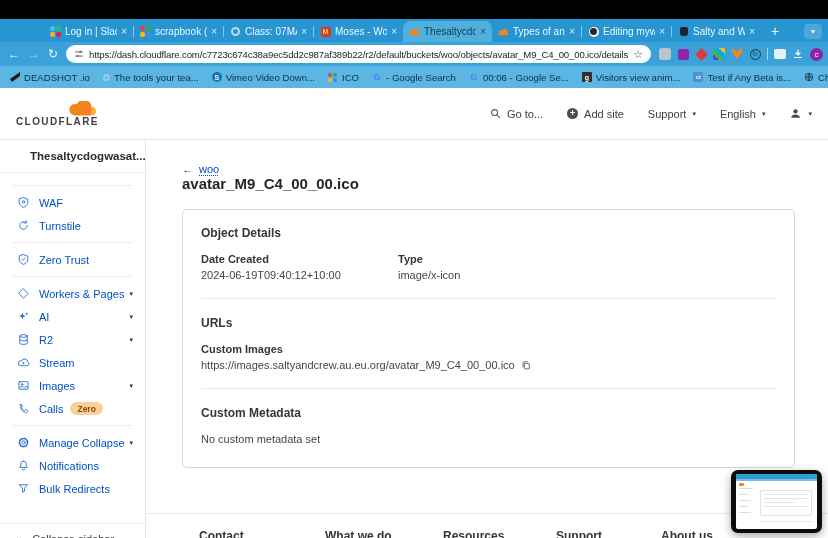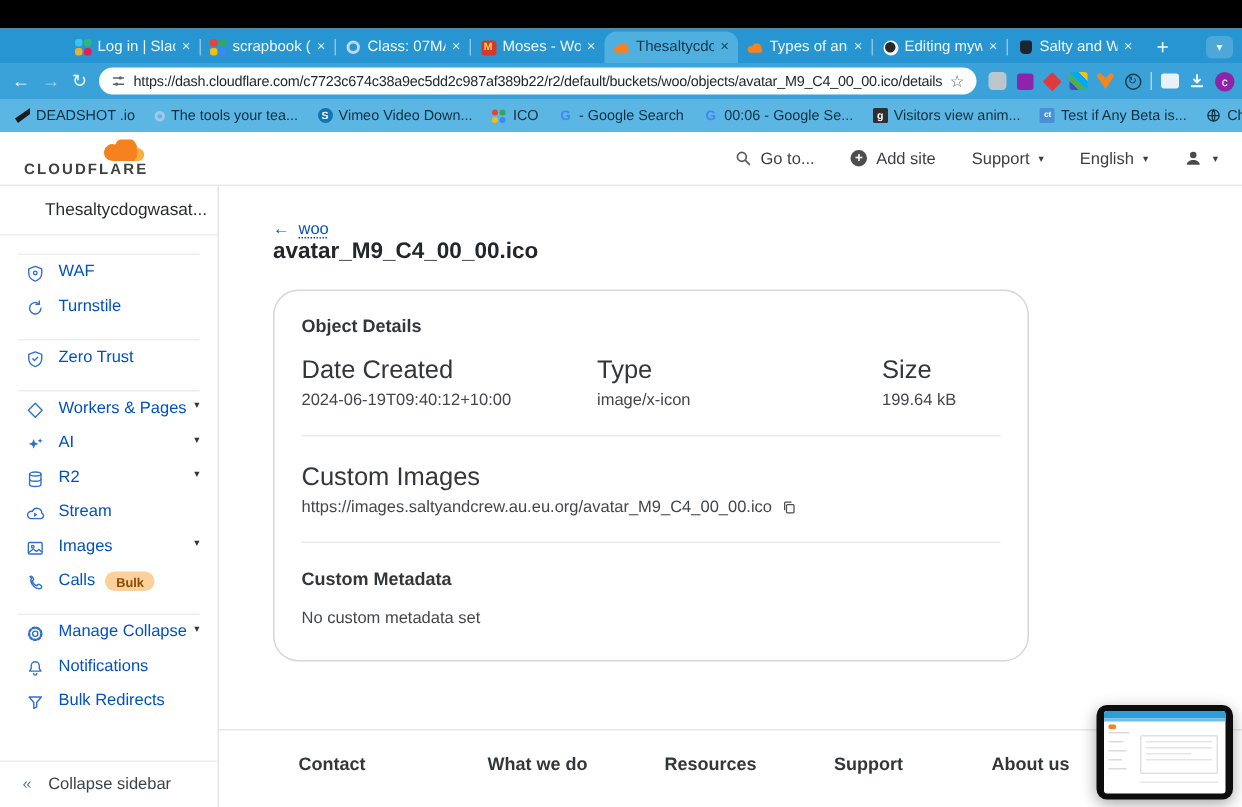--- a/index.html
+++ b/index.html
@@ -45,7 +45,7 @@
   .bmi{width:10px;height:10px;flex:0 0 auto;display:inline-flex;align-items:center;justify-content:center;font-size:7px;font-weight:bold}
 
   
-  .appheader{height:36px;background:#fff;border-bottom:1px solid #e9e9e9;display:flex;align-items:center;padding:0 16px}
+  .appheader{height:52px;background:#fff;border-bottom:1px solid #e9e9e9;display:flex;align-items:center;padding:0 16px}
   .brand{display:flex;align-items:flex-end;gap:0;flex-direction:column;line-height:1}
   .brand-word{font-size:10px;font-weight:bold;letter-spacing:1.4px;color:#404041}
   .hdr-right{margin-left:auto;display:flex;align-items:center;gap:24px;font-size:11px;color:#3c3f41}

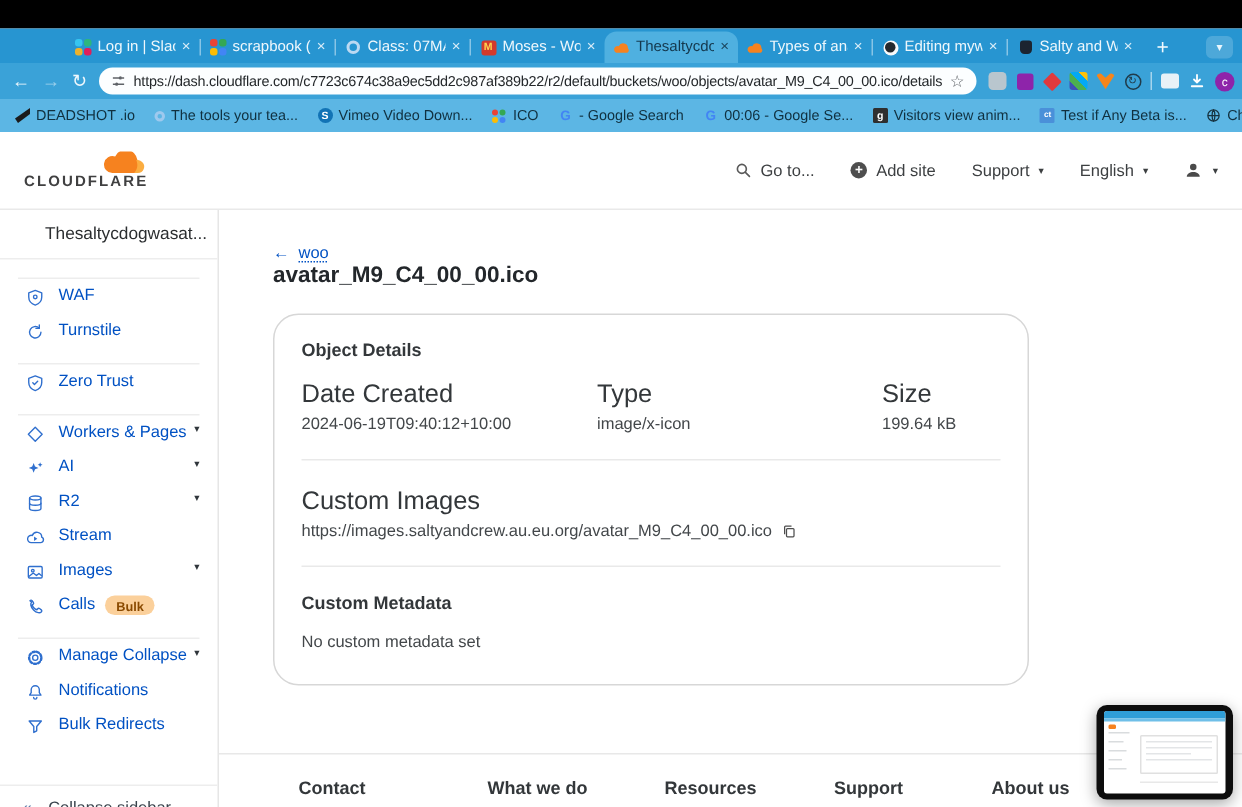--- a/index.html
+++ b/index.html
@@ -56,7 +56,7 @@
   
   .bodyrow{display:flex;height:414px}
   .sidebar{width:146px;flex:0 0 auto;border-right:1px solid #e6e6e6;display:flex;flex-direction:column;background:#fff}
-  .acct{height:33px;flex:0 0 auto;display:flex;align-items:center;padding-left:30px;font-size:11.5px;font-weight:normal;color:#2b2e30;border-bottom:1px solid #ededed;white-space:nowrap;overflow:hidden}
+  .acct{height:33px;flex:0 0 auto;display:flex;align-items:center;padding-left:30px;font-size:11.5px;font-weight:bold;color:#2b2e30;border-bottom:1px solid #ededed;white-space:nowrap;overflow:hidden}
   .snav{flex:1;padding-top:7px;overflow:hidden}
   .nav-item{height:23px;display:flex;align-items:flex-start;padding:0 12px 0 16px;font-size:11px;color:#0051c3;white-space:nowrap}
   .nav-item .nic{width:14px;height:14px;margin-right:9px;flex:0 0 auto;display:inline-flex;align-items:center;justify-content:center;color:#2f6fce;font-size:12px}

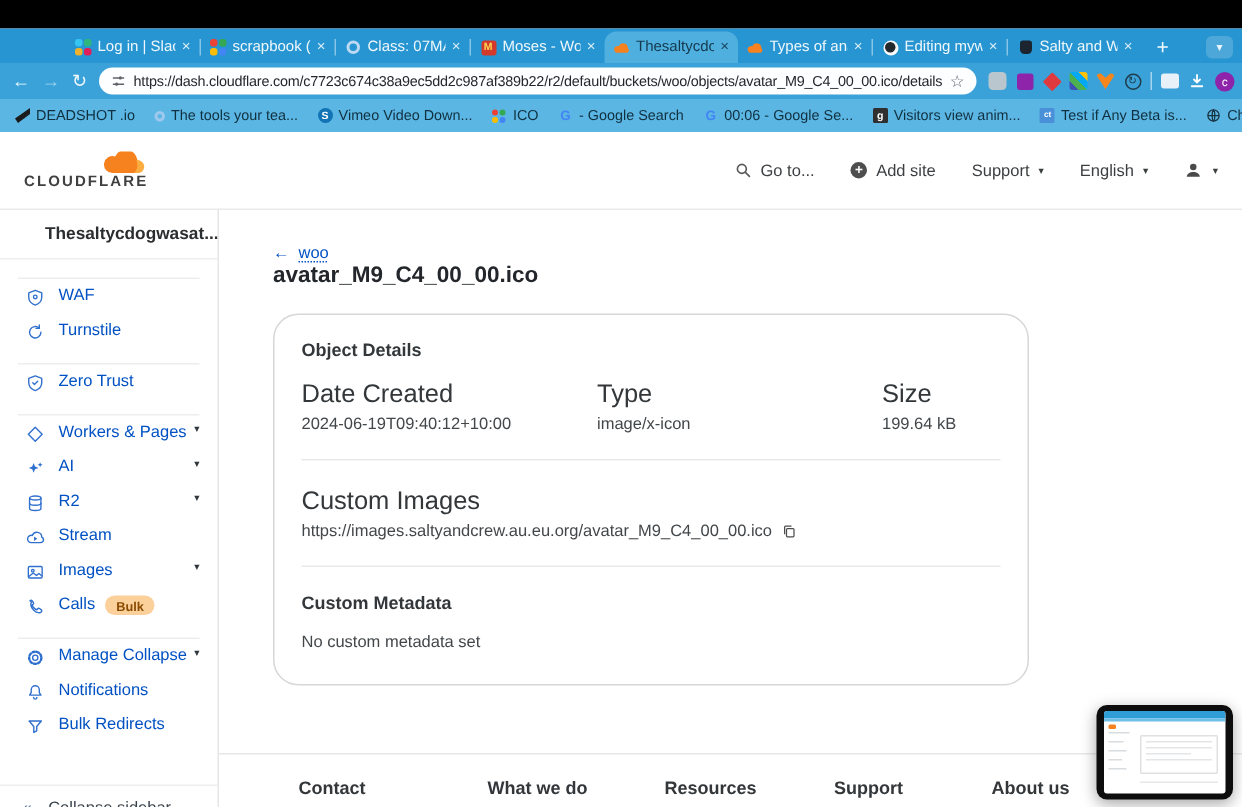--- a/index.html
+++ b/index.html
@@ -58,7 +58,7 @@
   .sidebar{width:146px;flex:0 0 auto;border-right:1px solid #e6e6e6;display:flex;flex-direction:column;background:#fff}
   .acct{height:33px;flex:0 0 auto;display:flex;align-items:center;padding-left:30px;font-size:11.5px;font-weight:bold;color:#2b2e30;border-bottom:1px solid #ededed;white-space:nowrap;overflow:hidden}
   .snav{flex:1;padding-top:7px;overflow:hidden}
-  .nav-item{height:23px;display:flex;align-items:flex-start;padding:0 12px 0 16px;font-size:11px;color:#0051c3;white-space:nowrap}
+  .nav-item{height:23px;display:flex;align-items:center;padding:0 12px 0 16px;font-size:11px;color:#0051c3;white-space:nowrap}
   .nav-item .nic{width:14px;height:14px;margin-right:9px;flex:0 0 auto;display:inline-flex;align-items:center;justify-content:center;color:#2f6fce;font-size:12px}
   .nav-item .ncaret{margin-left:auto;font-size:7px;color:#30363b}
   .nav-div{border-top:1px solid #ededed;margin:5px 12px}

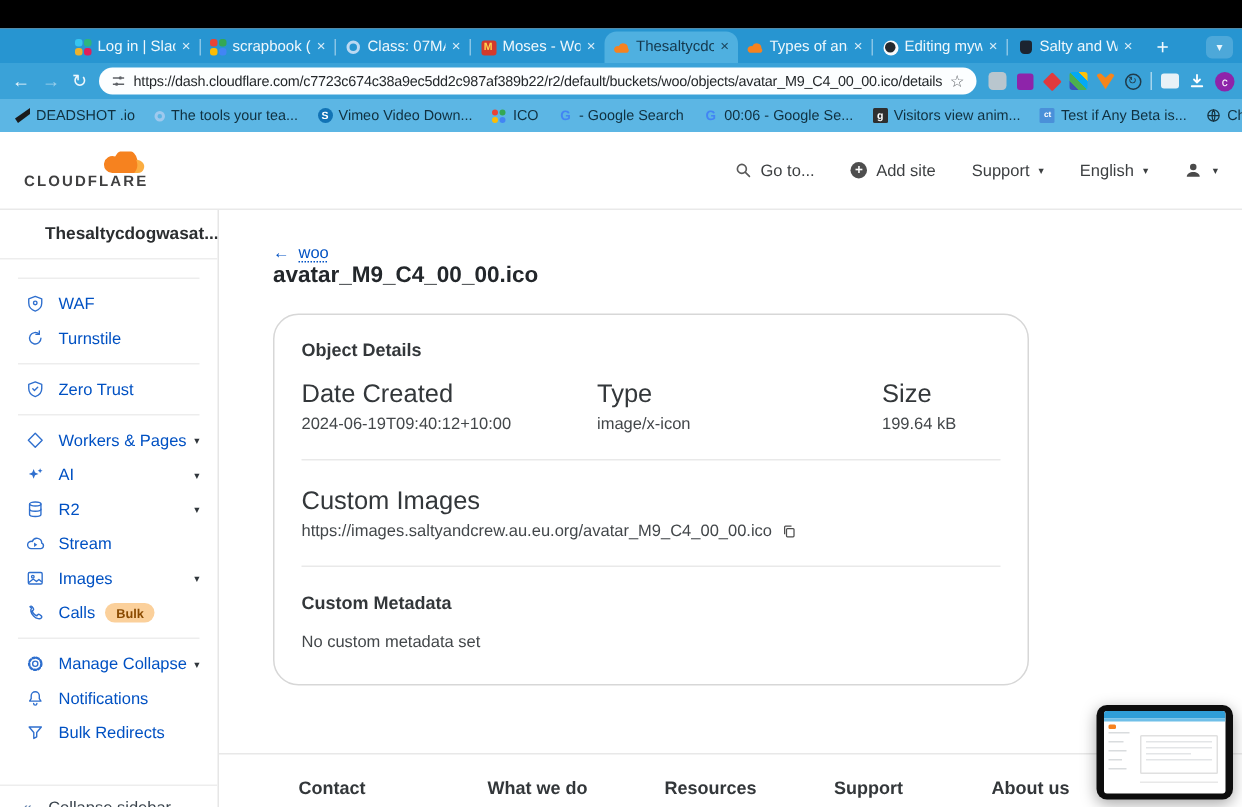--- a/index.html
+++ b/index.html
@@ -72,7 +72,7 @@
   .backlink{display:flex;align-items:center;gap:6px;font-size:11px;color:#0051c3}
   .backlink .blink{text-decoration:underline;text-decoration-style:dotted;text-underline-offset:2px}
   .pagetitle{font-size:15px;font-weight:bold;color:#23272b}
-  .card{width:504px;border:1px solid #d7d7d7;border-radius:17px;margin-top:17px;padding:16px 18px 22px}
+  .card{width:613px;border:1px solid #d7d7d7;border-radius:5px;margin-top:17px;padding:16px 18px 22px}
   .section-h{font-size:12px;font-weight:bold;color:#33373a}
   .fieldrow{display:flex;margin-top:13px}
   .field{flex:0 0 auto}

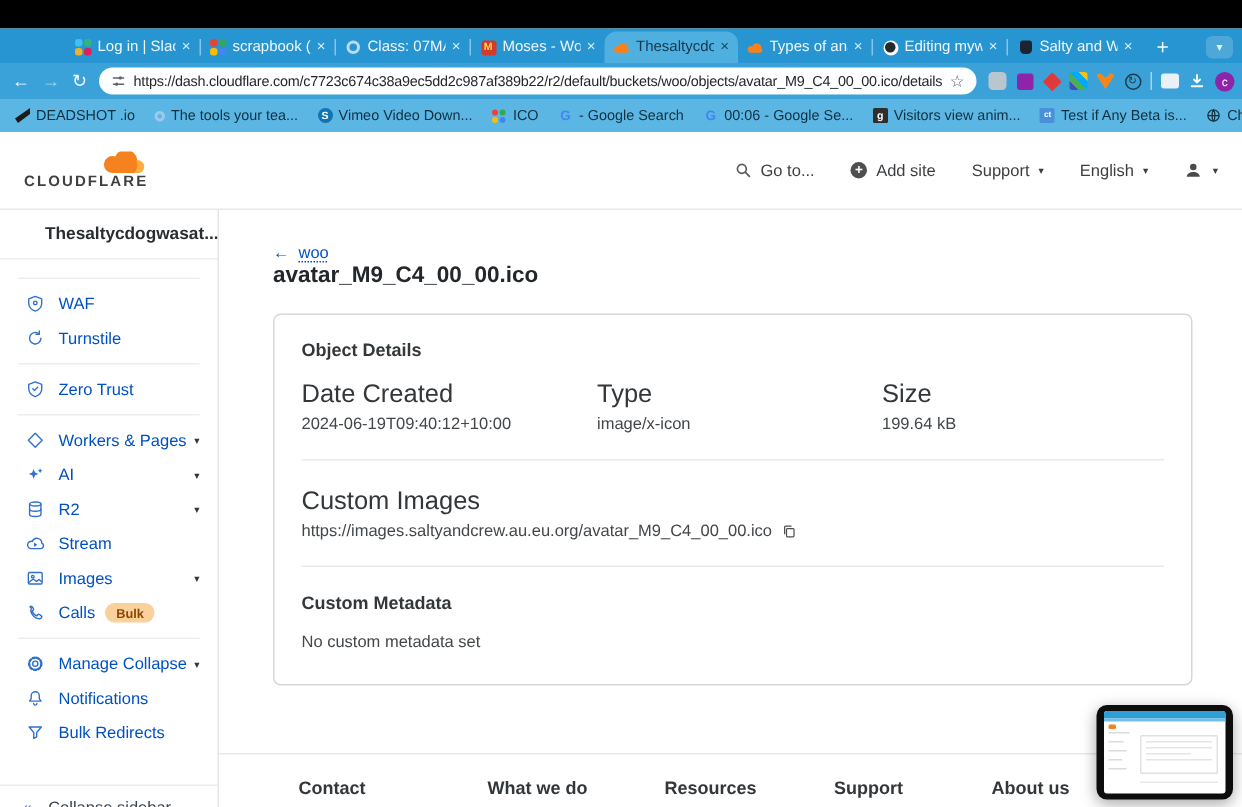--- a/index.html
+++ b/index.html
@@ -77,7 +77,7 @@
   .fieldrow{display:flex;margin-top:13px}
   .field{flex:0 0 auto}
   .f1{width:197px}.f2{width:190px}.f3{flex:1}
-  .flabel{font-size:17px;font-weight:normal;color:#33373a}
+  .flabel{font-size:11px;font-weight:bold;color:#33373a}
   .fval{font-size:11px;color:#43474a;margin-top:4px}
   .card hr{border:none;border-top:1px solid #e9e9e9;margin:17px 0}
   .urlline{display:flex;align-items:center;gap:6px;margin-top:4px}

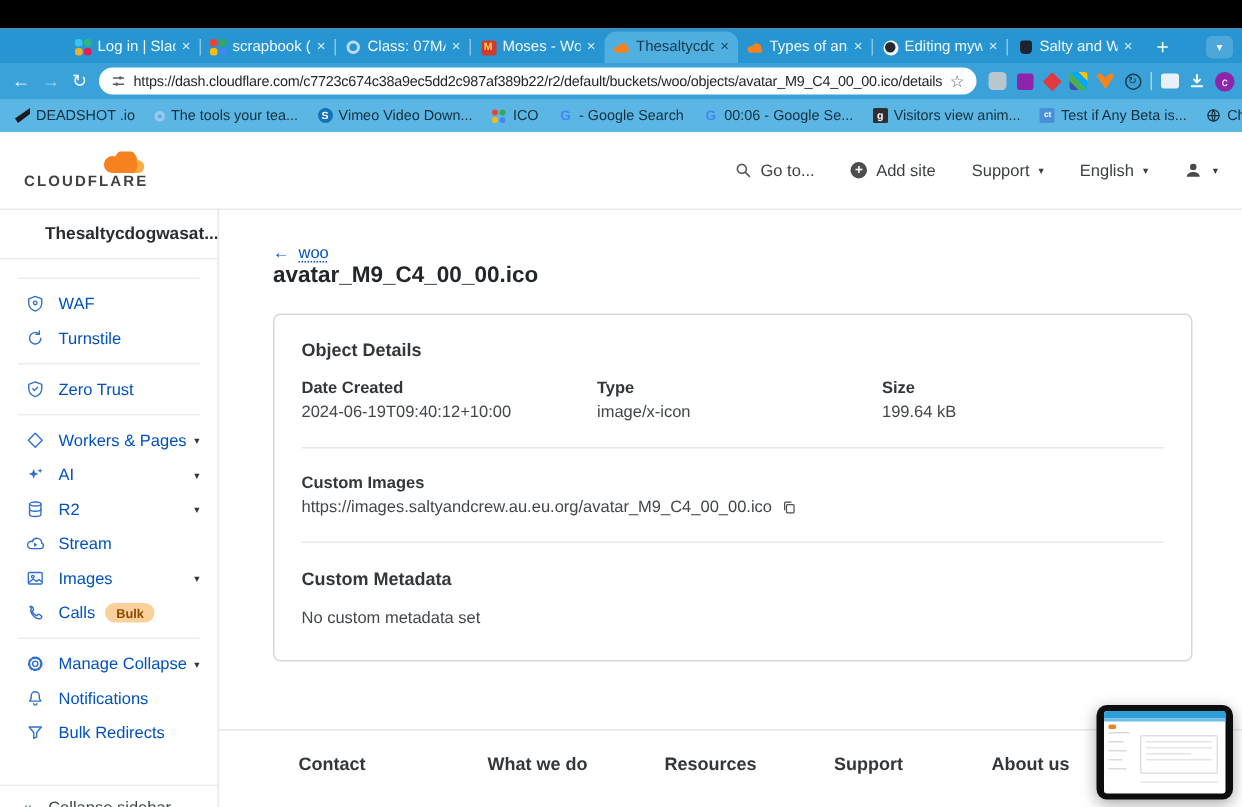--- a/index.html
+++ b/index.html
@@ -478,10 +478,6 @@
               <div class="flabel">Type</div>
               <div class="fval">image/x-icon</div>
             </div>
-            <div class="field f3">
-              <div class="flabel">Size</div>
-              <div class="fval">199.64 kB</div>
-            </div>
           </div>
           <hr>
           <div class="flabel" style="margin-top:13px">Custom Images</div>

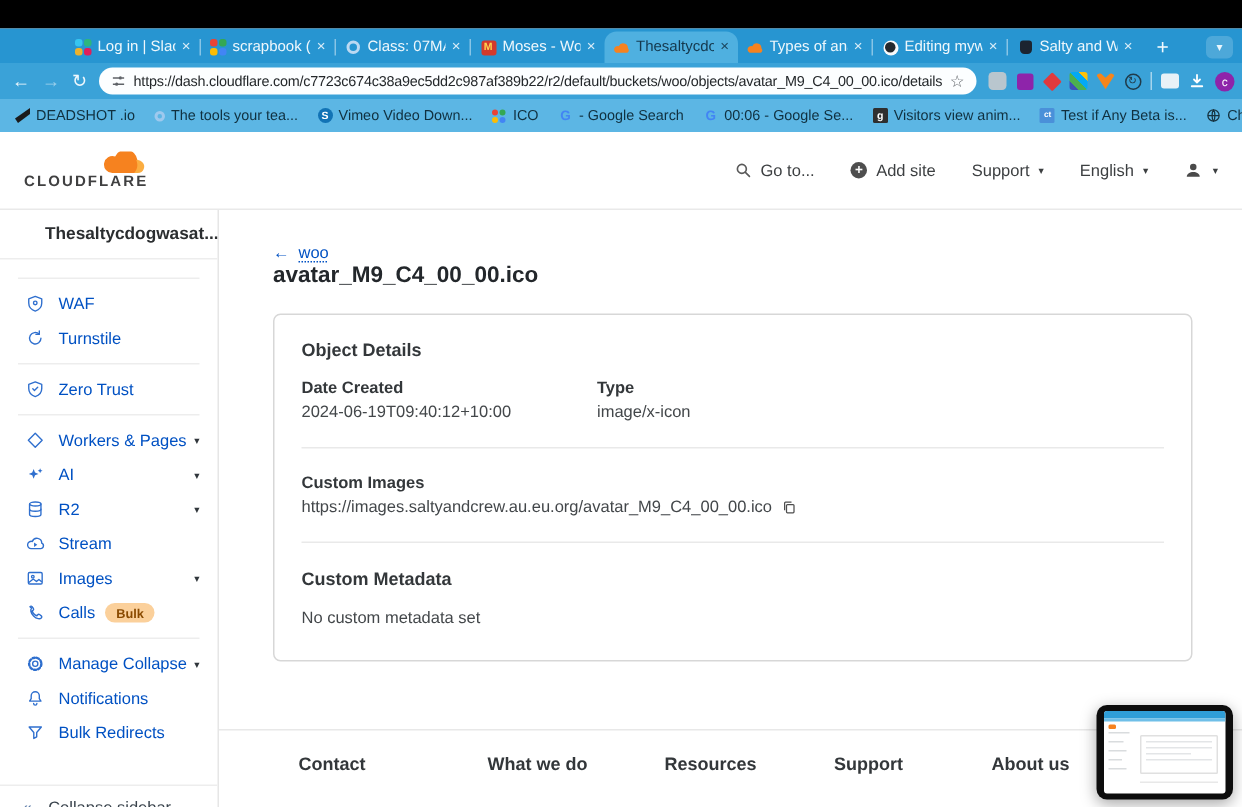--- a/index.html
+++ b/index.html
@@ -480,6 +480,7 @@
             </div>
           </div>
           <hr>
+          <div class="section-h">URLs</div>
           <div class="flabel" style="margin-top:13px">Custom Images</div>
           <div class="urlline">
             <span class="fval">https://images.saltyandcrew.au.eu.org/avatar_M9_C4_00_00.ico</span>

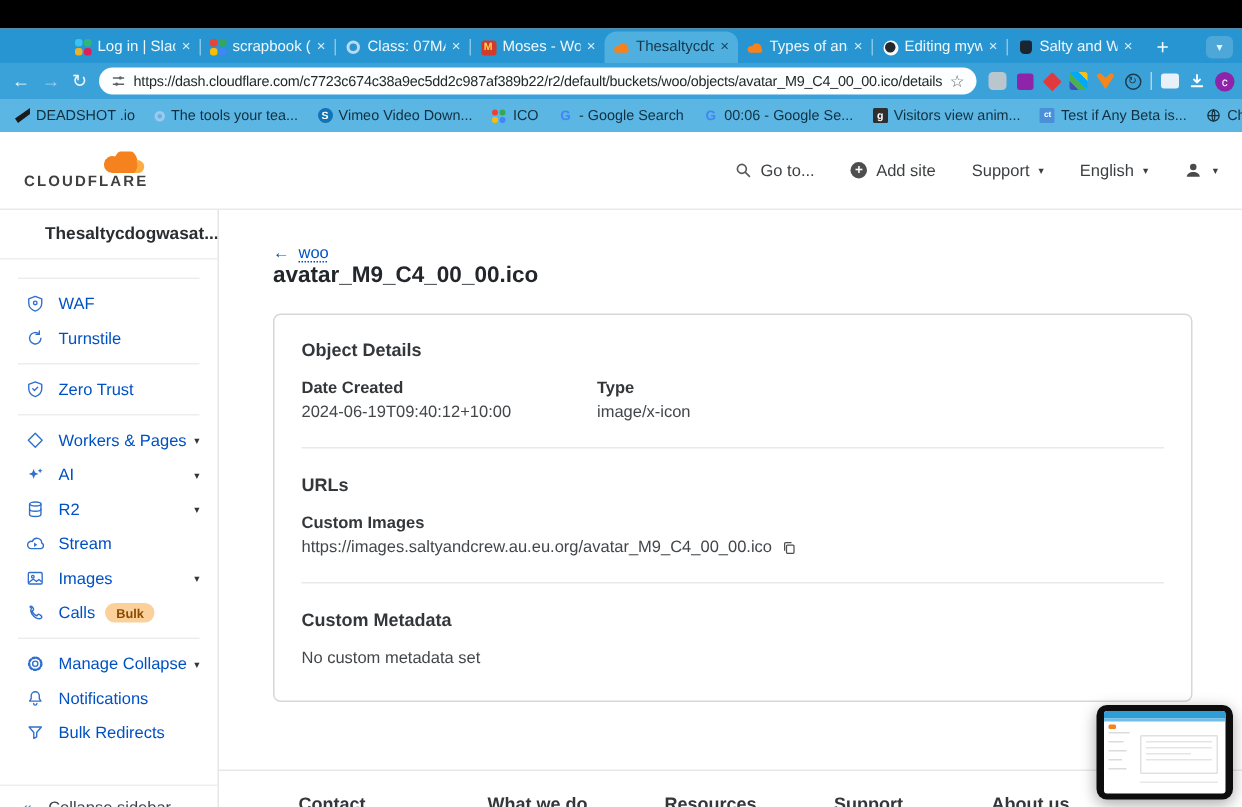--- a/index.html
+++ b/index.html
@@ -422,7 +422,7 @@
               </svg>
             </span>
           <span>Calls</span>
-          <span class="beta-badge">Bulk</span>
+          <span class="beta-badge">Zero</span>
         </div>
         <div class="nav-div"></div>
         <div class="nav-item">

